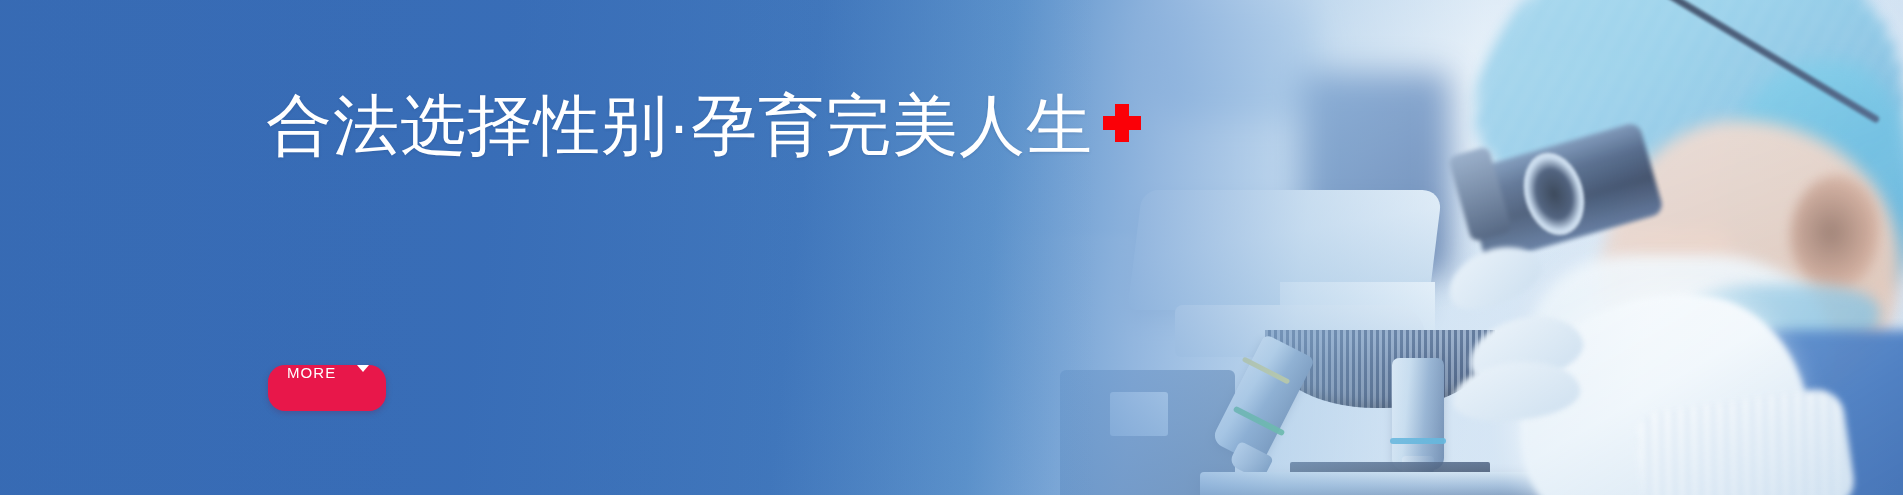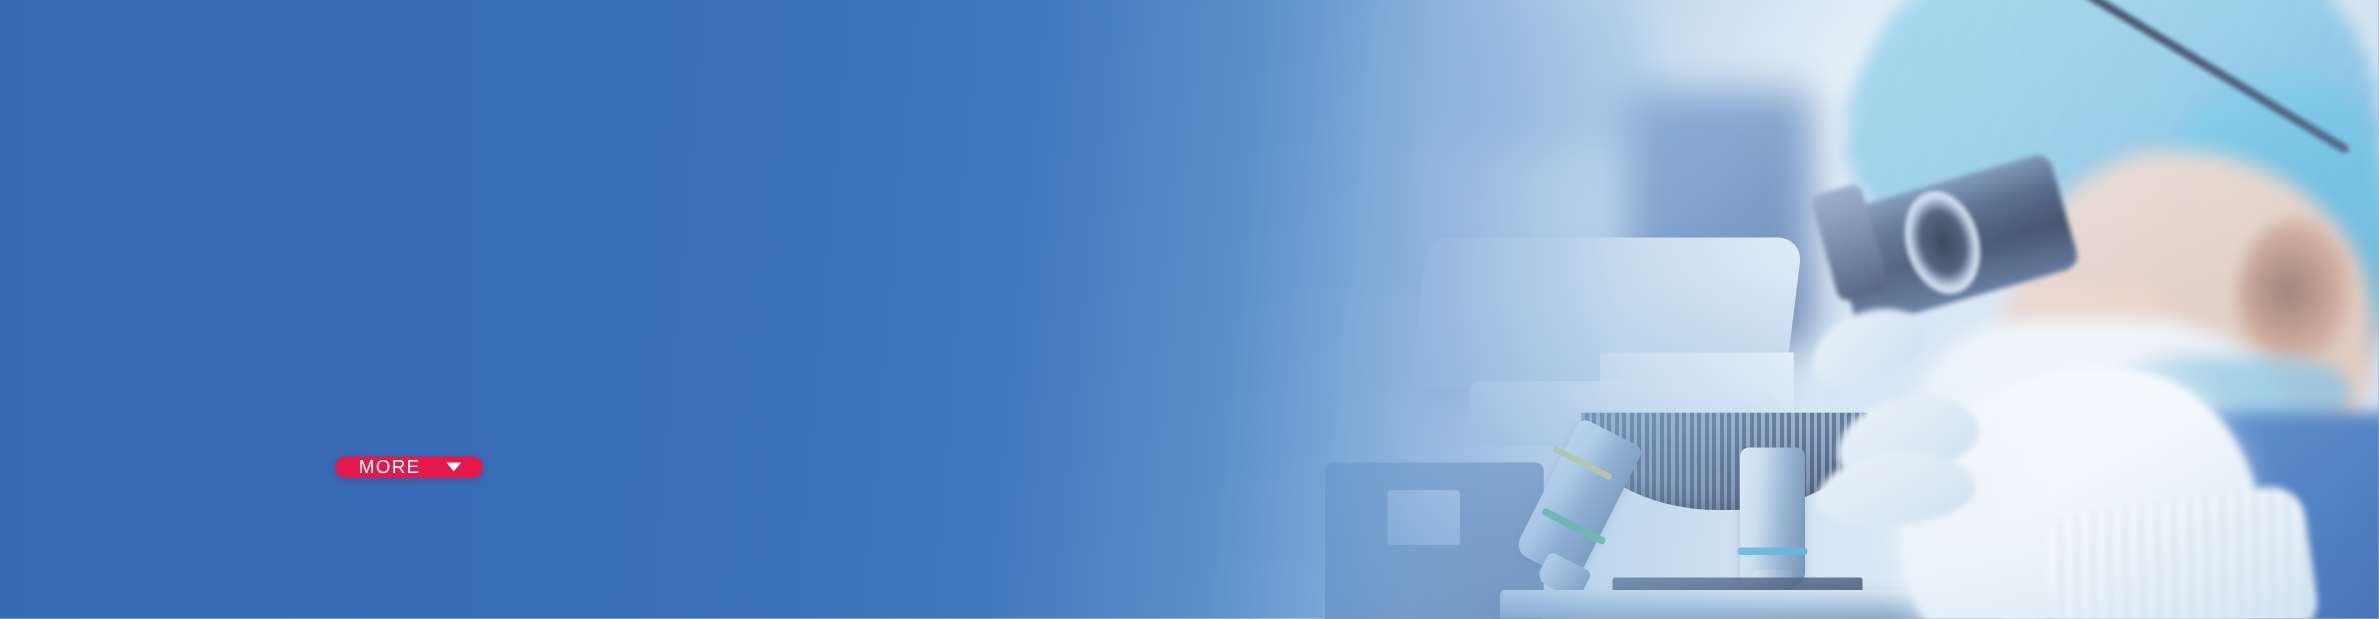--- a/index.html
+++ b/index.html
@@ -413,6 +413,10 @@
 
   <div class="content">
 
+    <div class="headline">
+      <span class="headline-text">合法选择性别·孕育完美人生</span>
+      <span class="cross-icon"></span>
+    </div>
 
 
     <button class="more-btn">

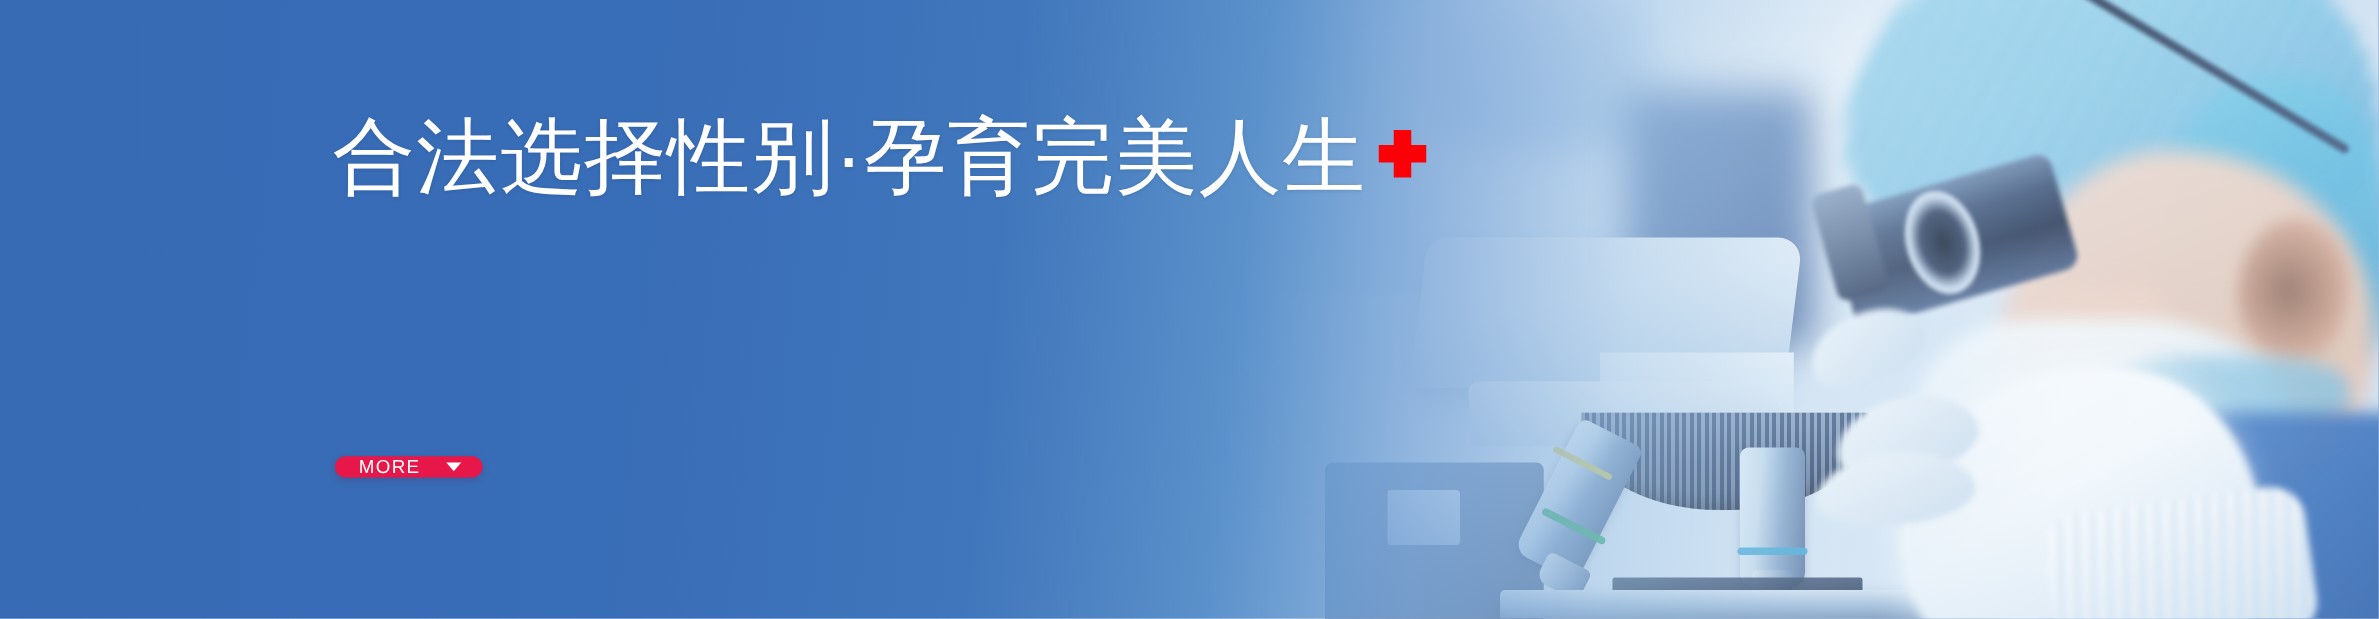--- a/index.html
+++ b/index.html
@@ -331,10 +331,10 @@
   .more-btn{
     position:absolute;
     left:268px; top:365px;
-    height:17px;
+    height:46px;
     padding:0 17px 0 19px;
     display:inline-flex;
-    align-items:center;
+    align-items:flex-start;
     gap:21px;
     border:none;
     border-radius:17px;

